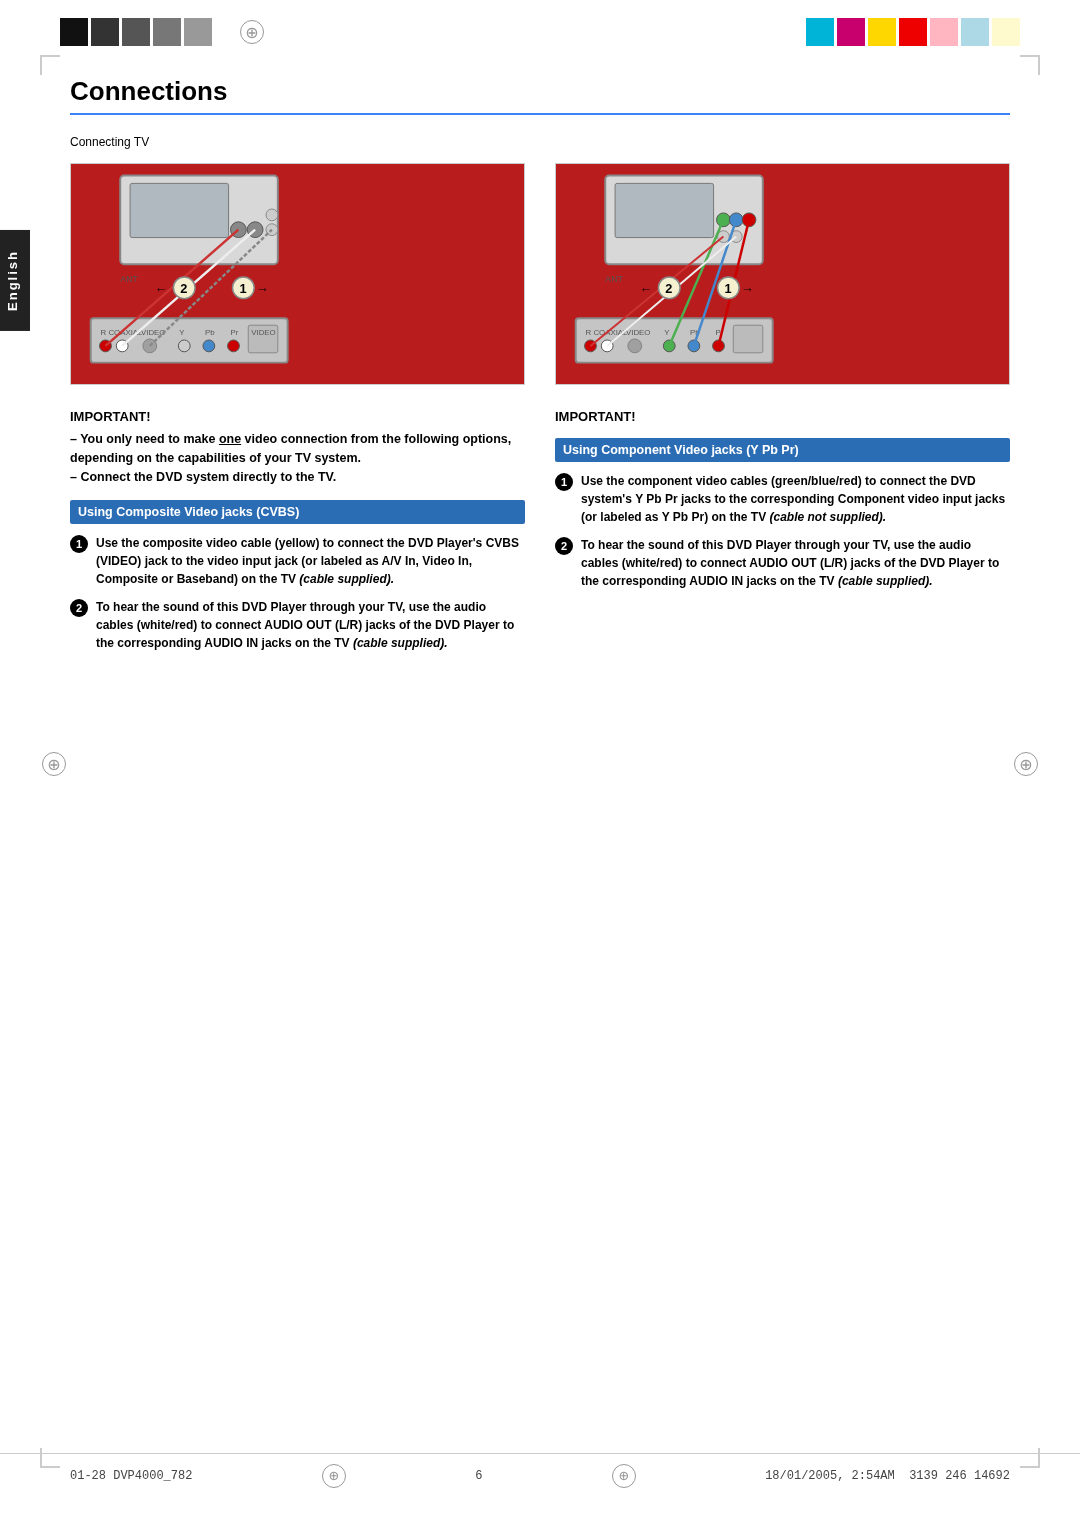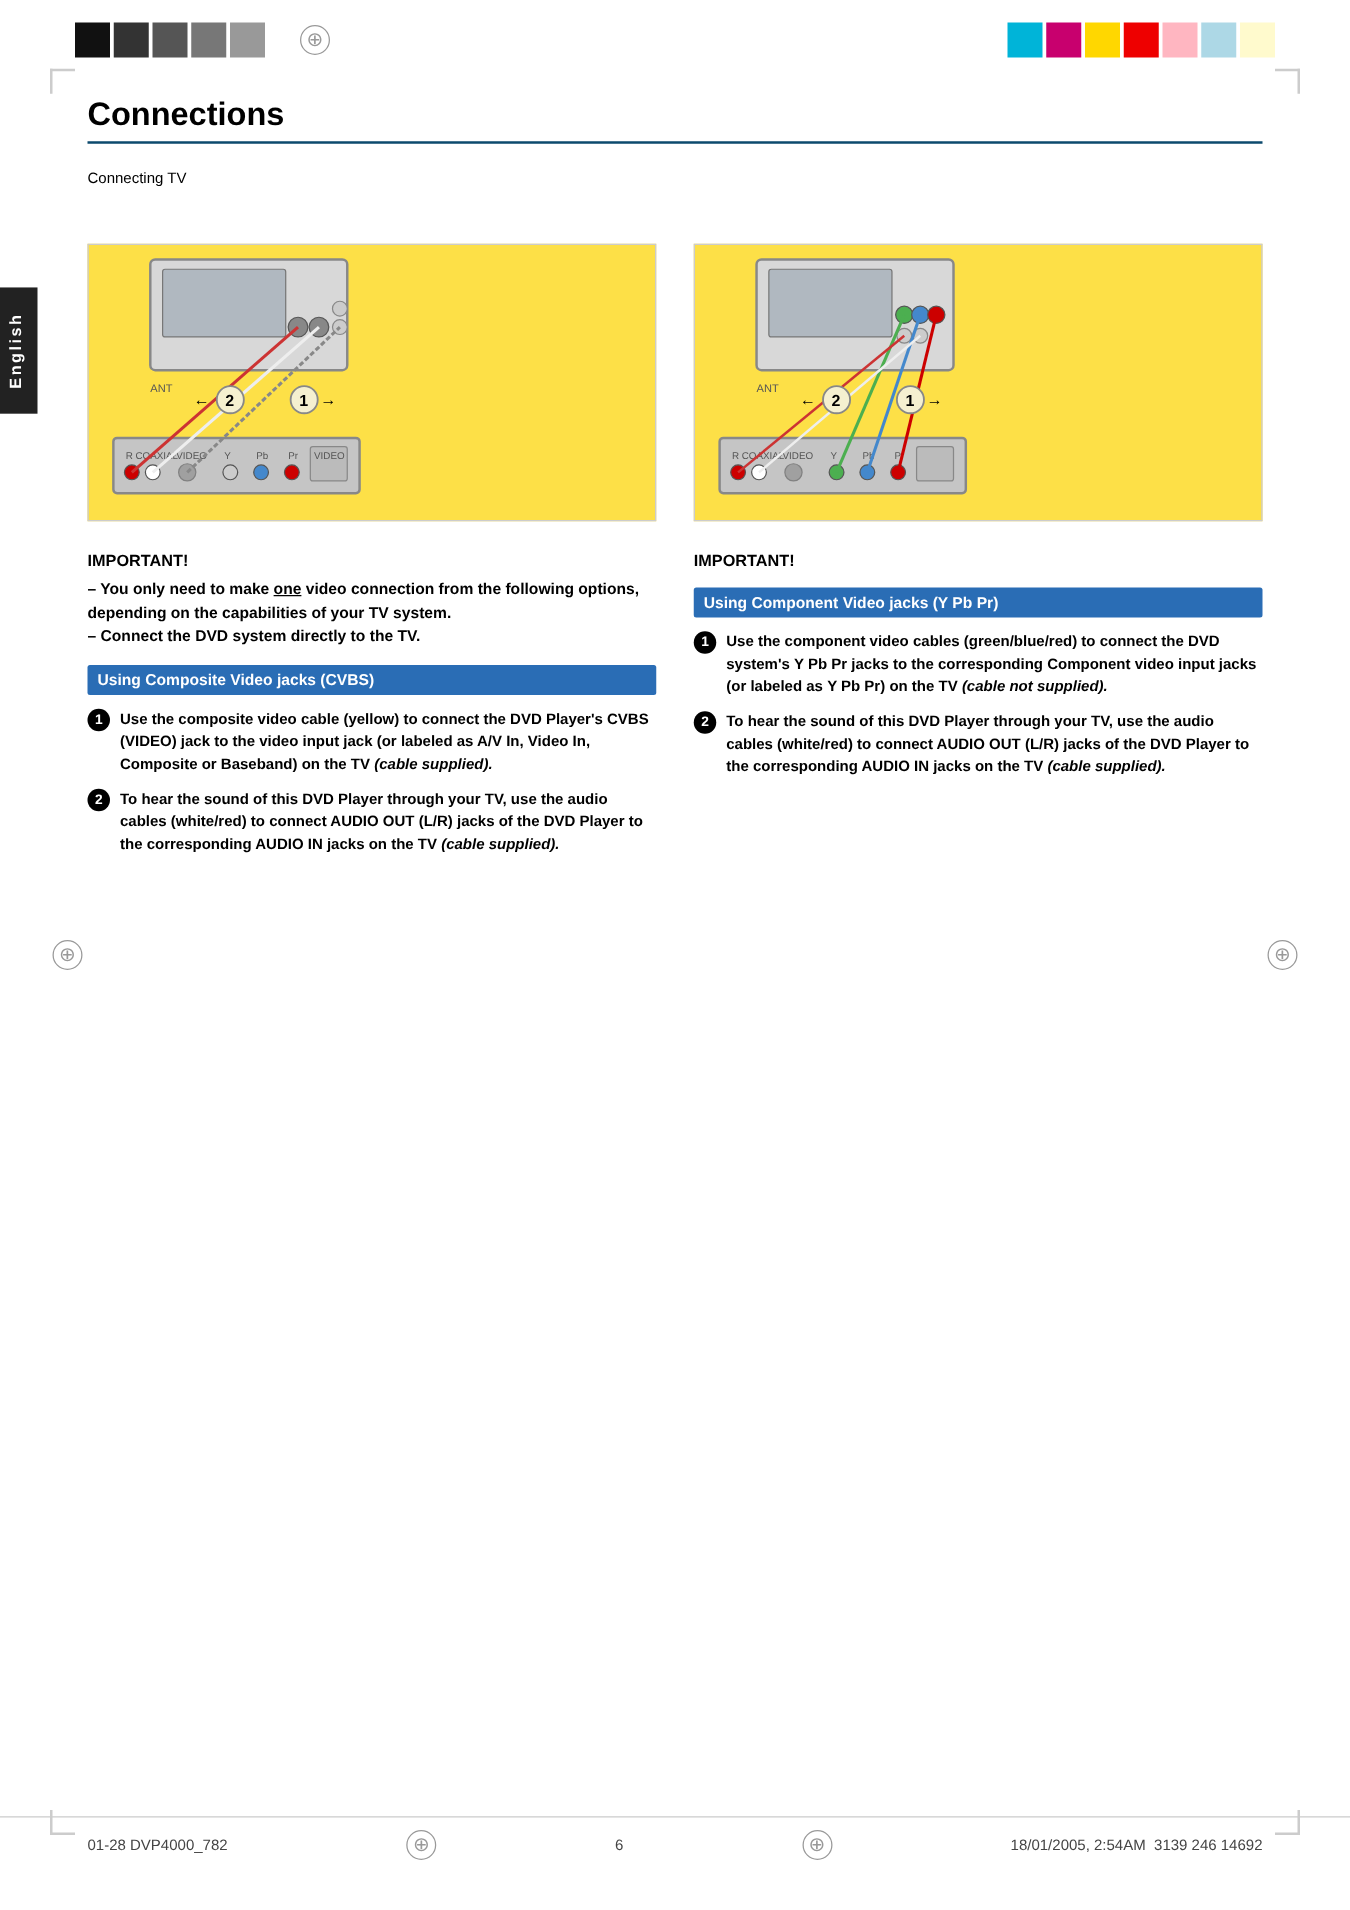--- a/index.html
+++ b/index.html
@@ -81,7 +81,7 @@
     .page-title {
       font-size: 26px;
       font-weight: bold;
-      border-bottom: 2px solid #0c4a6e;
+      border-bottom: 2px solid #3b82f6;
       padding-bottom: 6px;
       margin-bottom: 20px;
     }

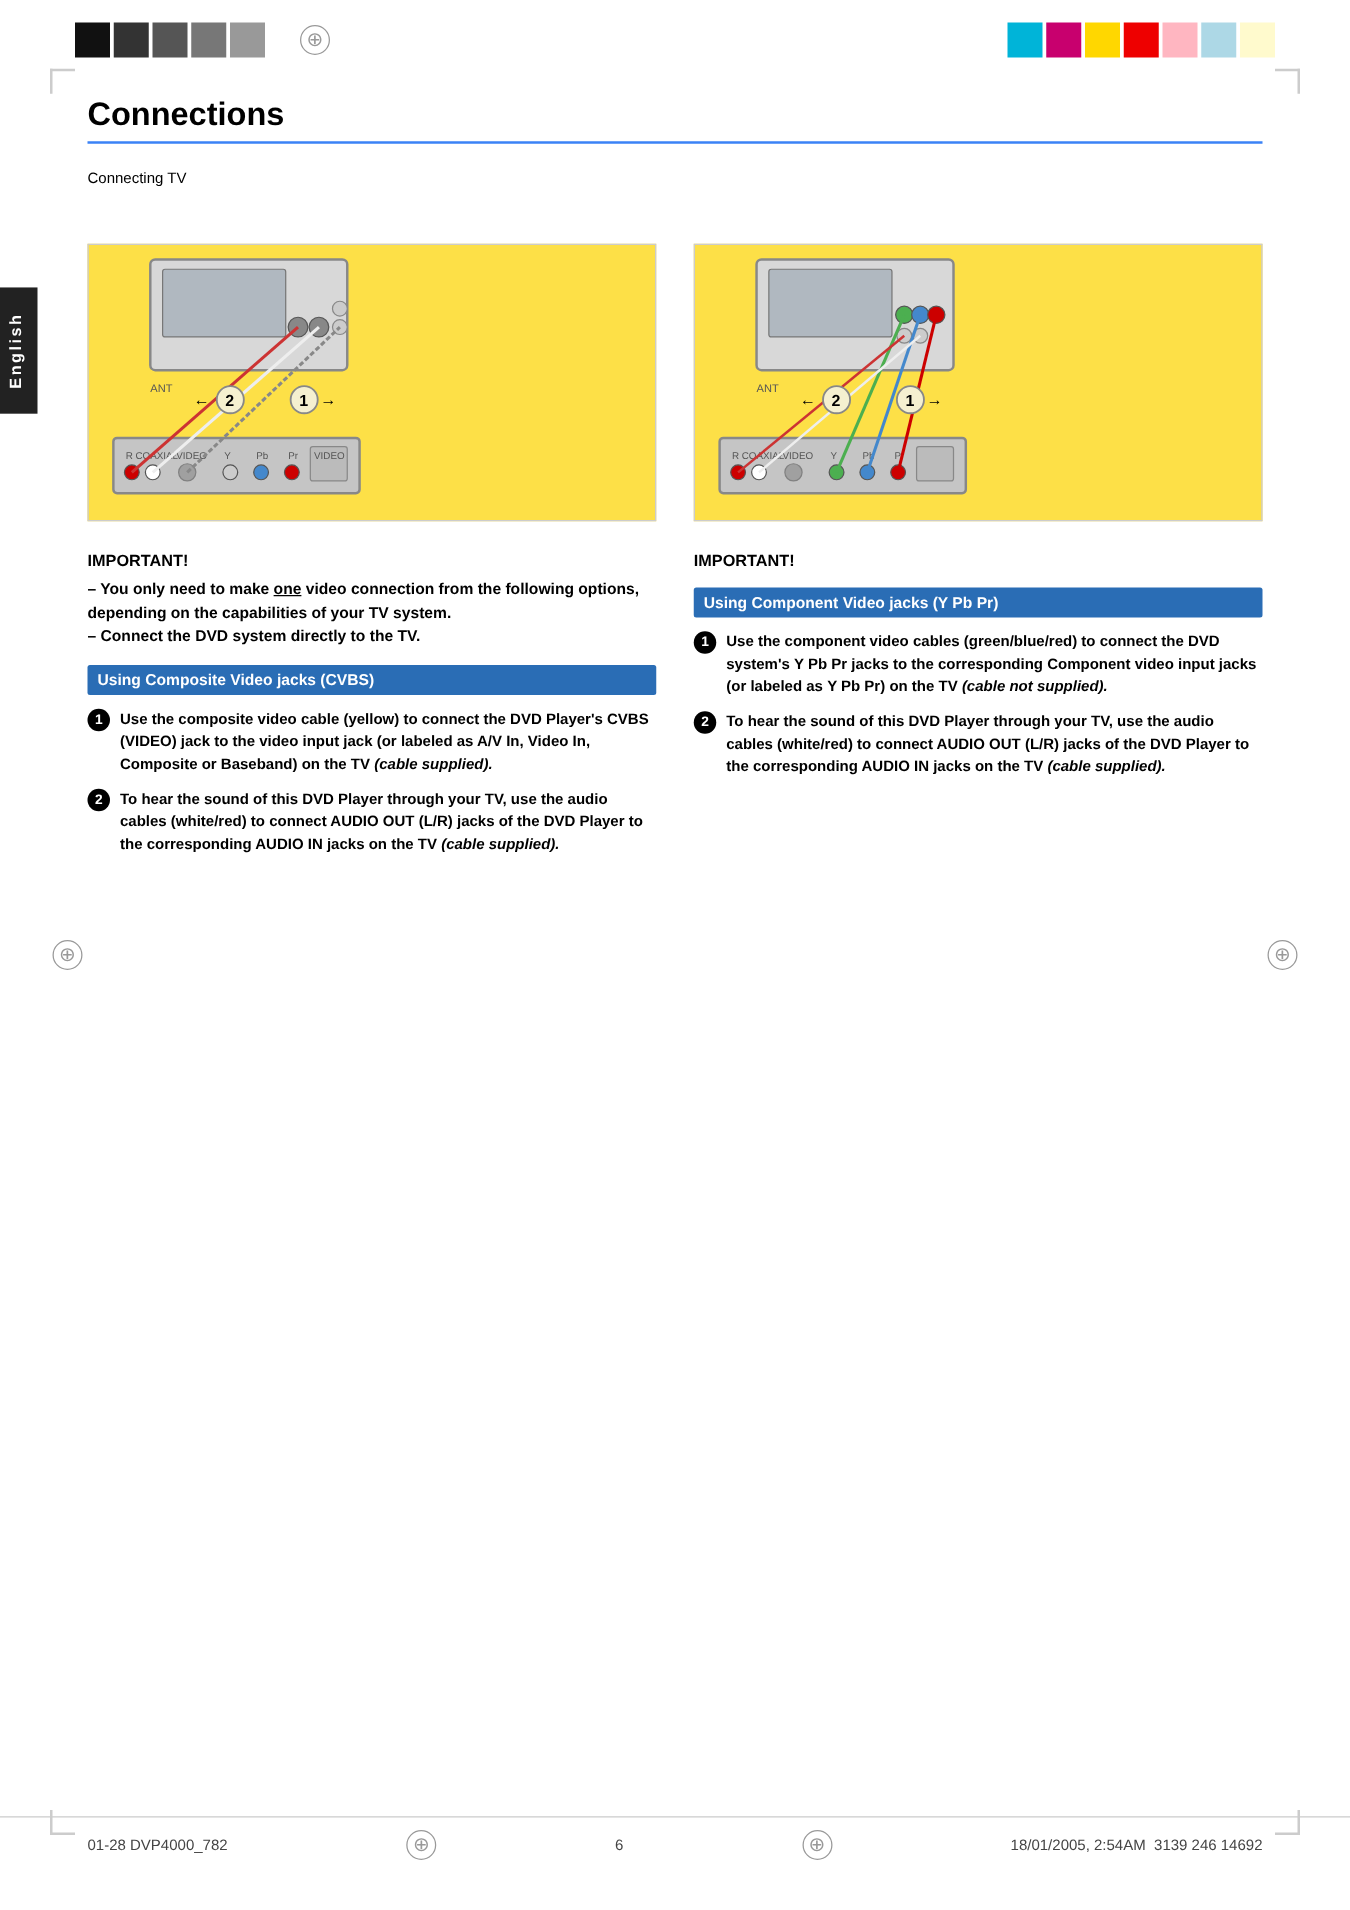--- a/index.html
+++ b/index.html
@@ -101,14 +101,13 @@
     .diagram-box {
       flex: 1;
       border: 1px solid #ccc;
-      background: #fde047;
+      background: #b91c1c;
       min-height: 220px;
       display: flex;
       align-items: center;
       justify-content: center;
       position: relative;
       overflow: hidden;
-      margin-top: 32px;
     }
 
     

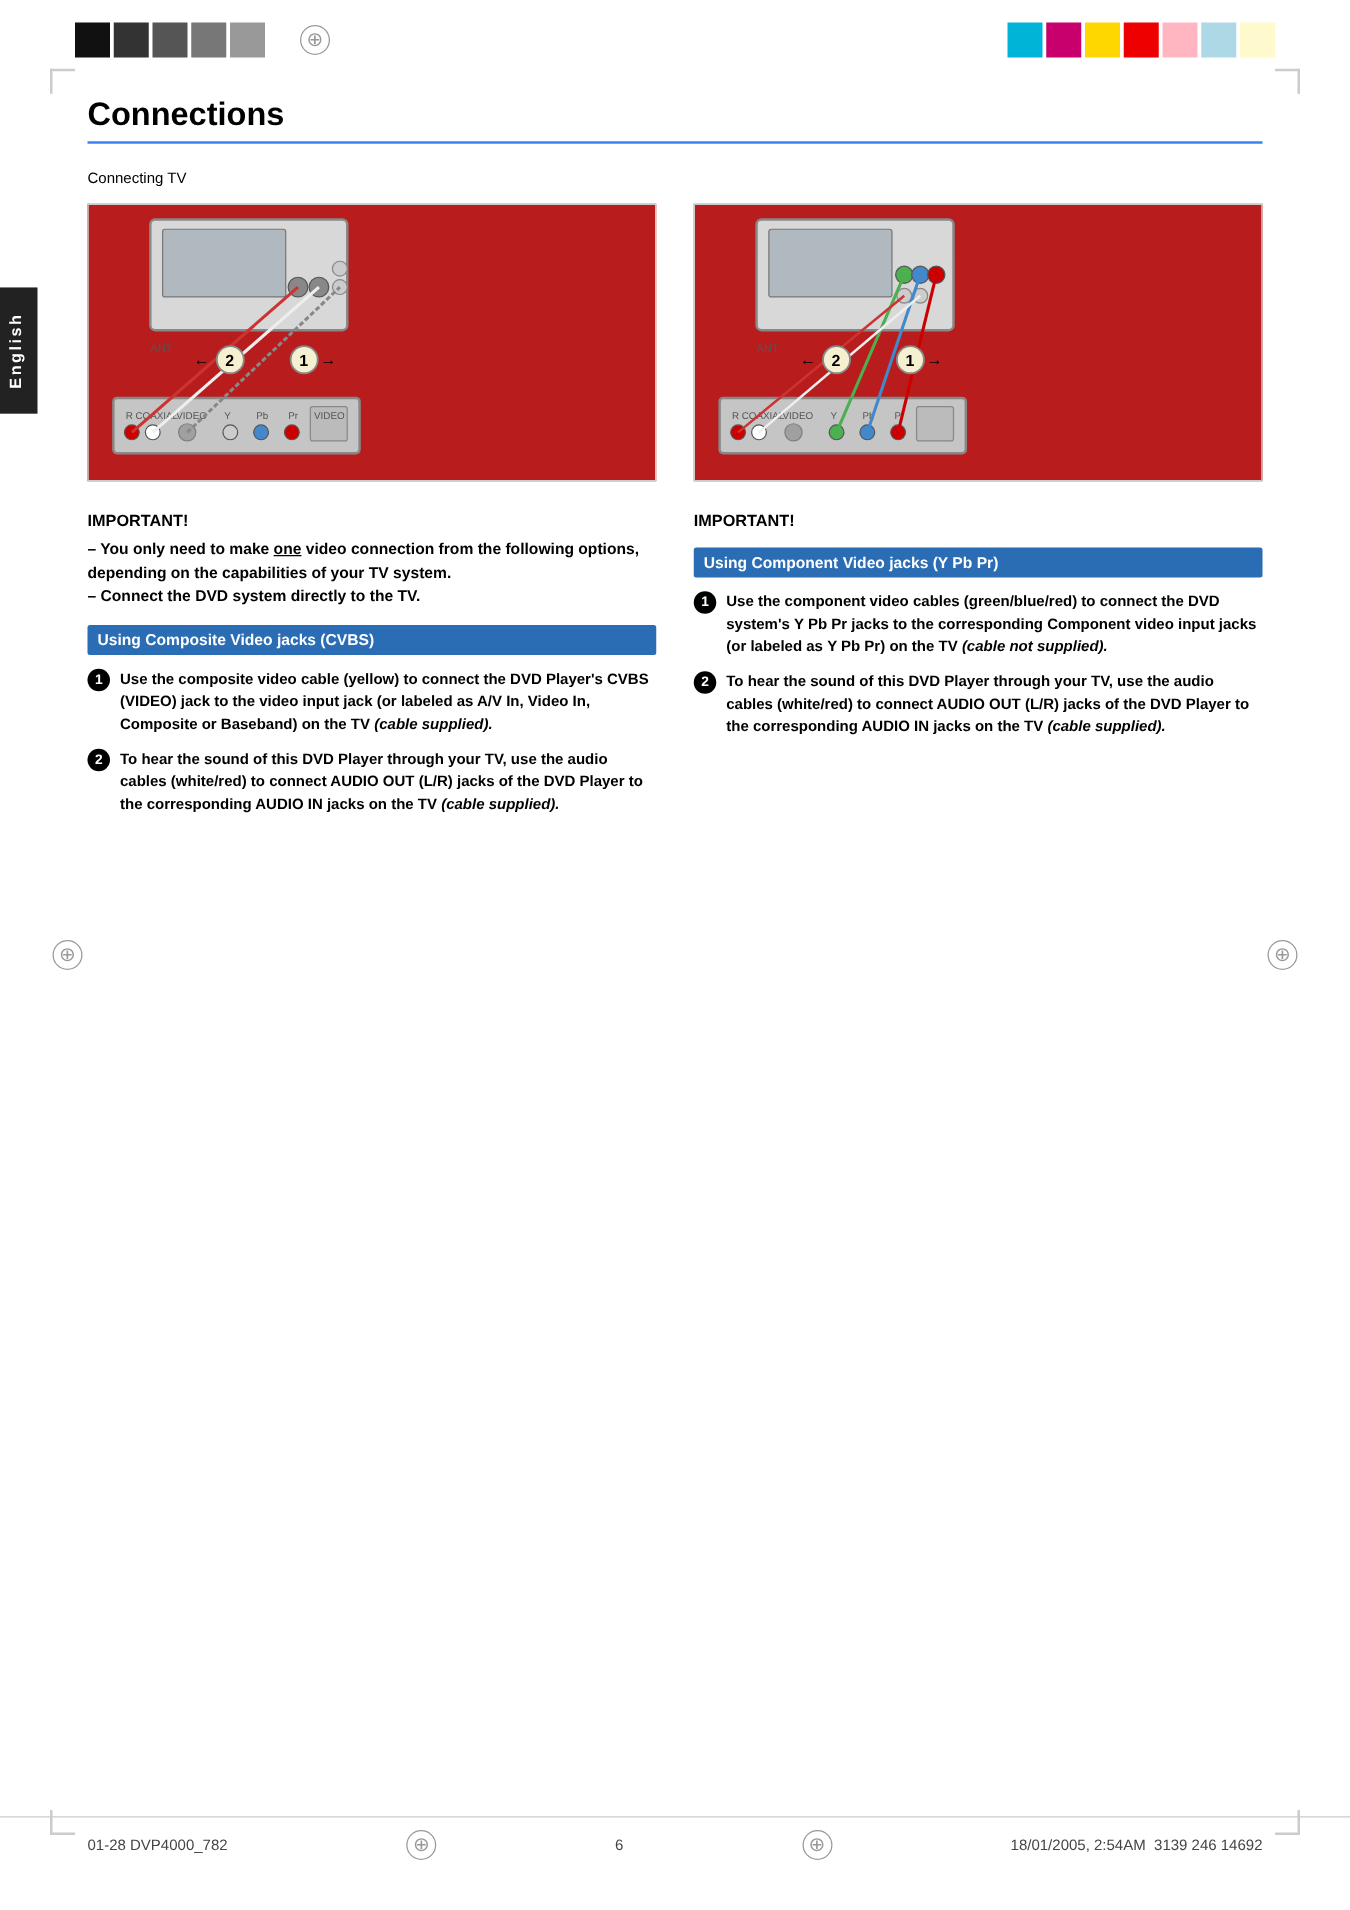--- a/index.html
+++ b/index.html
@@ -199,6 +199,7 @@
       bottom: 30px;
       left: 0;
       right: 0;
+      font-family: Liberation Mono, monospace;
     }
 
     

